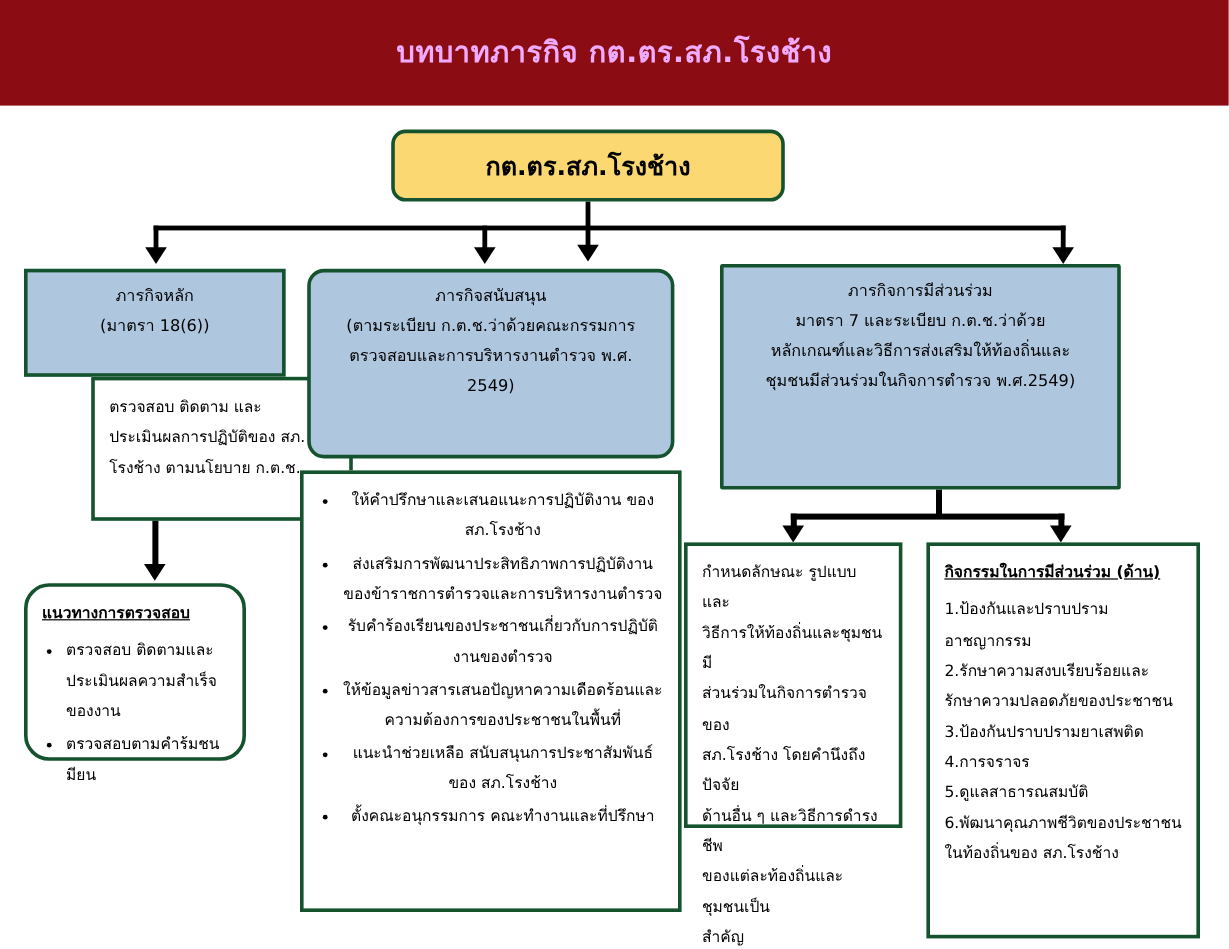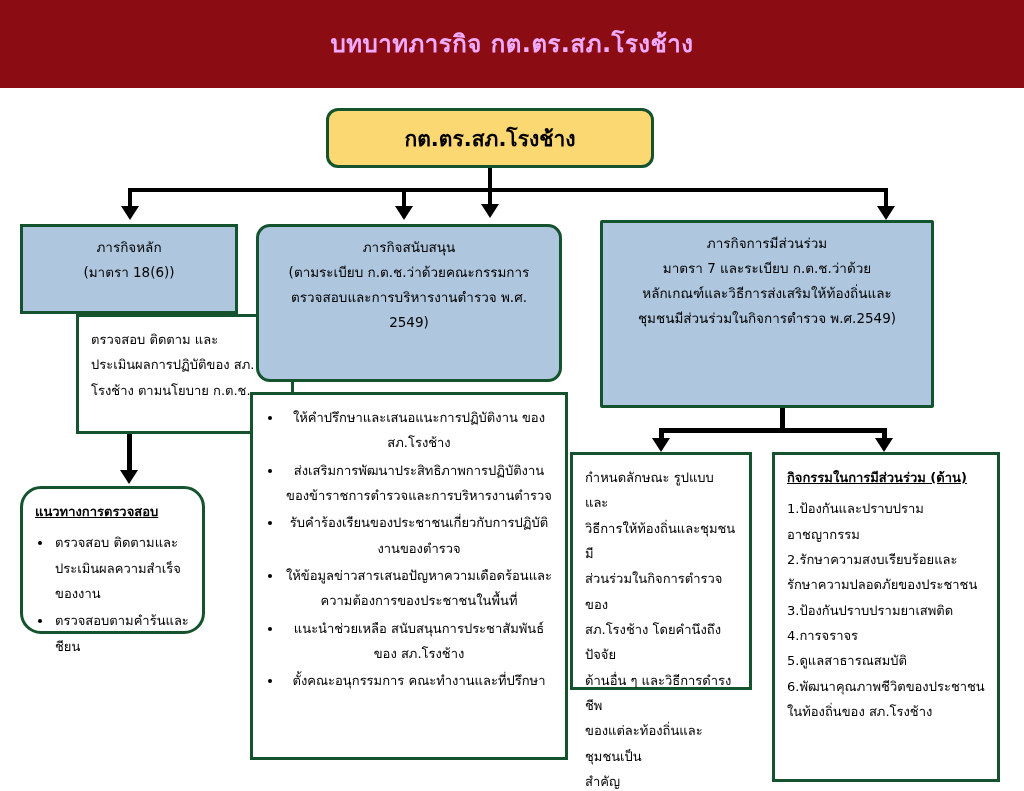--- a/index.html
+++ b/index.html
@@ -186,7 +186,7 @@
       <span class="underline-head">แนวทางการตรวจสอบ</span>
       <ul>
         <li>ตรวจสอบ ติดตามและประเมินผลความสำเร็จของงาน</li>
-        <li>ตรวจสอบตามคำร้นและชียน</li>
+        <li>ตรวจสอบตามคำร้มชนมียน</li>
       </ul>
     </div>
   </div>

